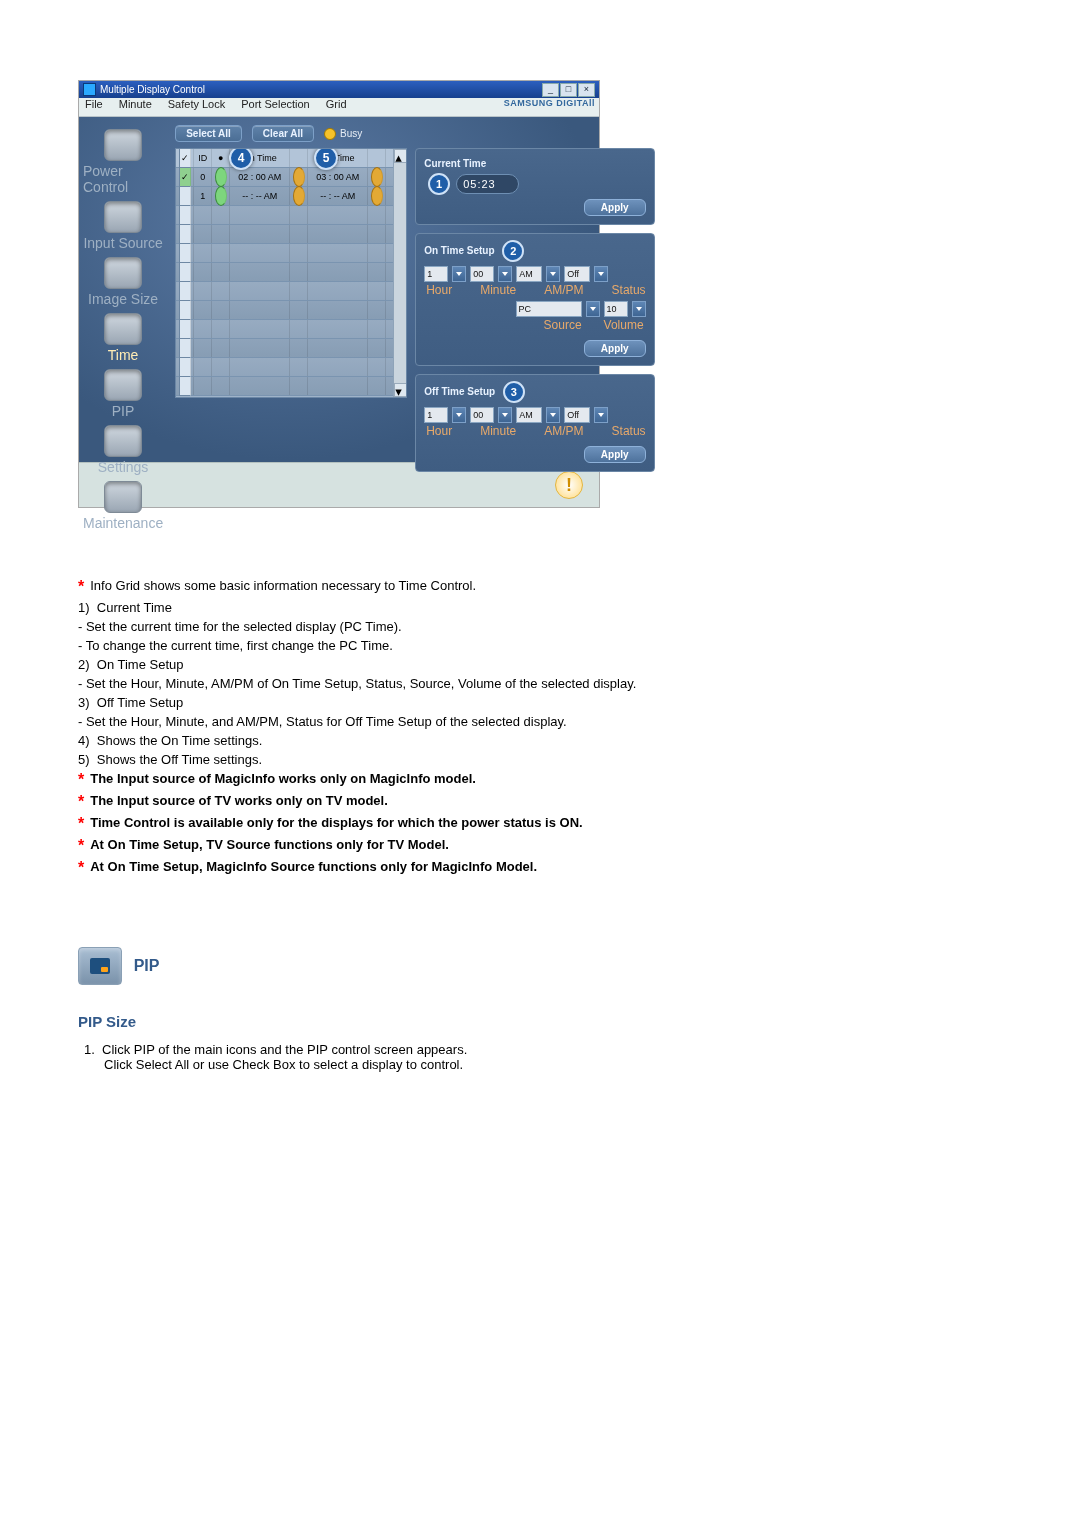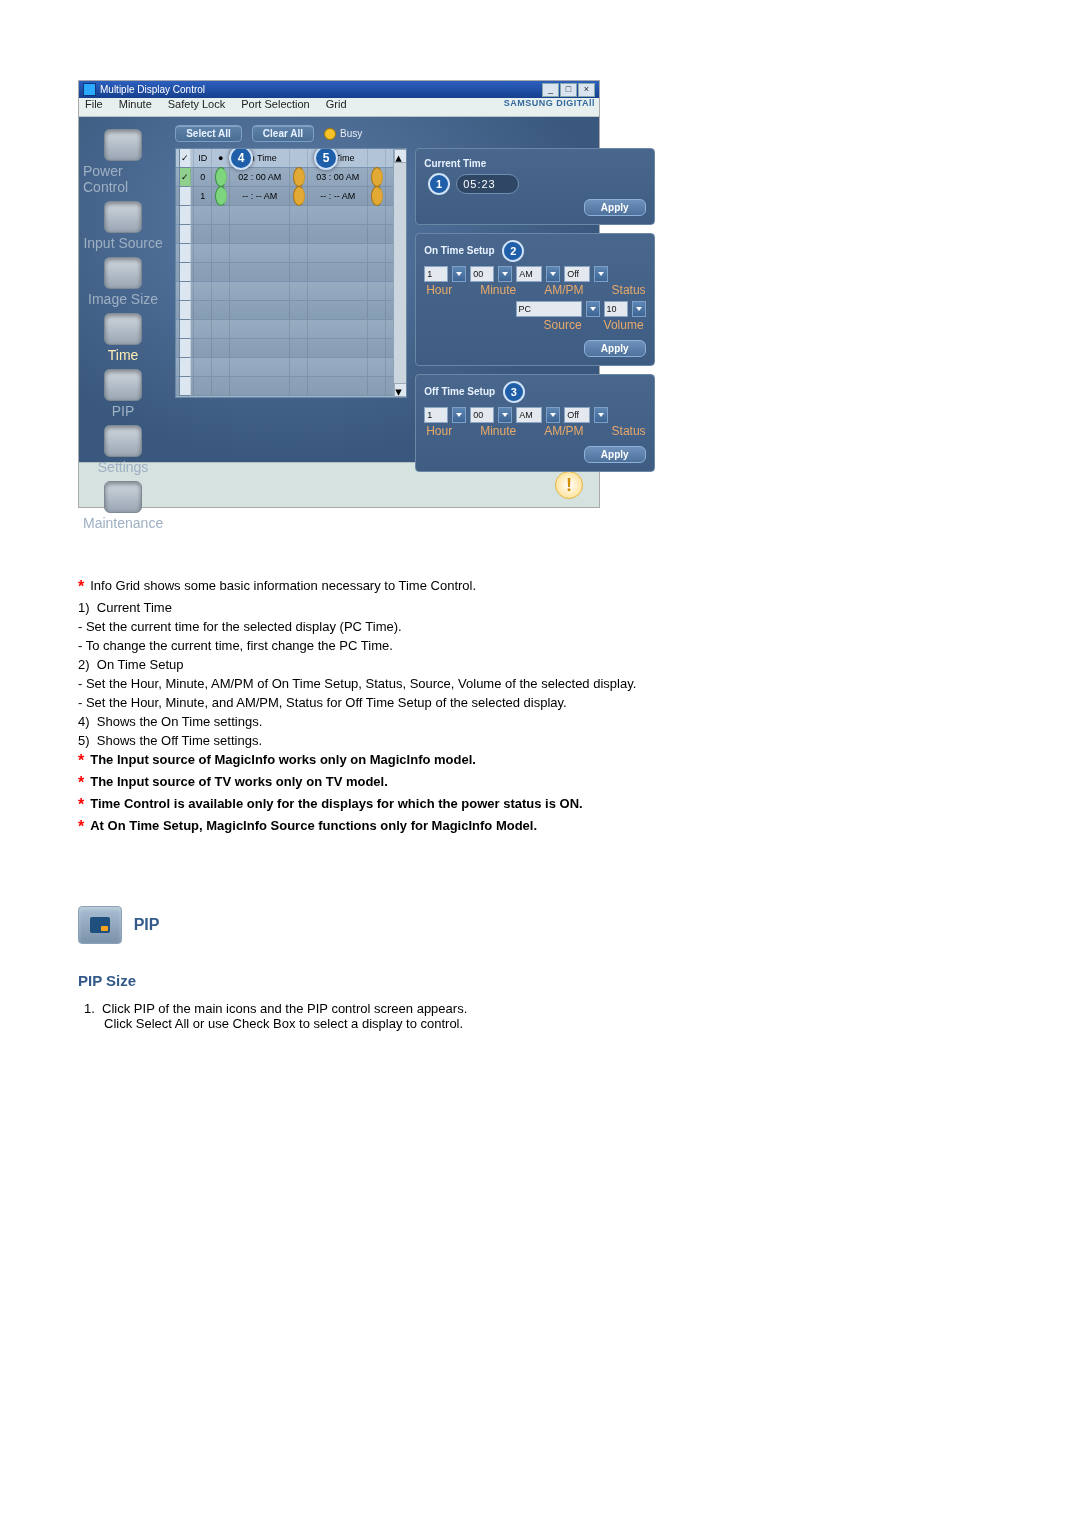--- a/index.html
+++ b/index.html
@@ -535,6 +535,7 @@
   <li class="sub">- To change the current time, first change the PC Time.</li>
   <li>2)&nbsp;&nbsp;<span>On Time Setup</span></li>
   <li class="sub">- Set the Hour, Minute, AM/PM of On Time Setup, Status, Source, Volume of the selected display.</li>
+  <li>3)&nbsp;&nbsp;<span>Off Time Setup</span></li>
   <li class="sub">- Set the Hour, Minute, and AM/PM, Status for Off Time Setup of the selected display.</li>
   <li>4)&nbsp;&nbsp;<span>Shows the On Time settings.</span></li>
   <li>5)&nbsp;&nbsp;<span>Shows the Off Time settings.</span></li>

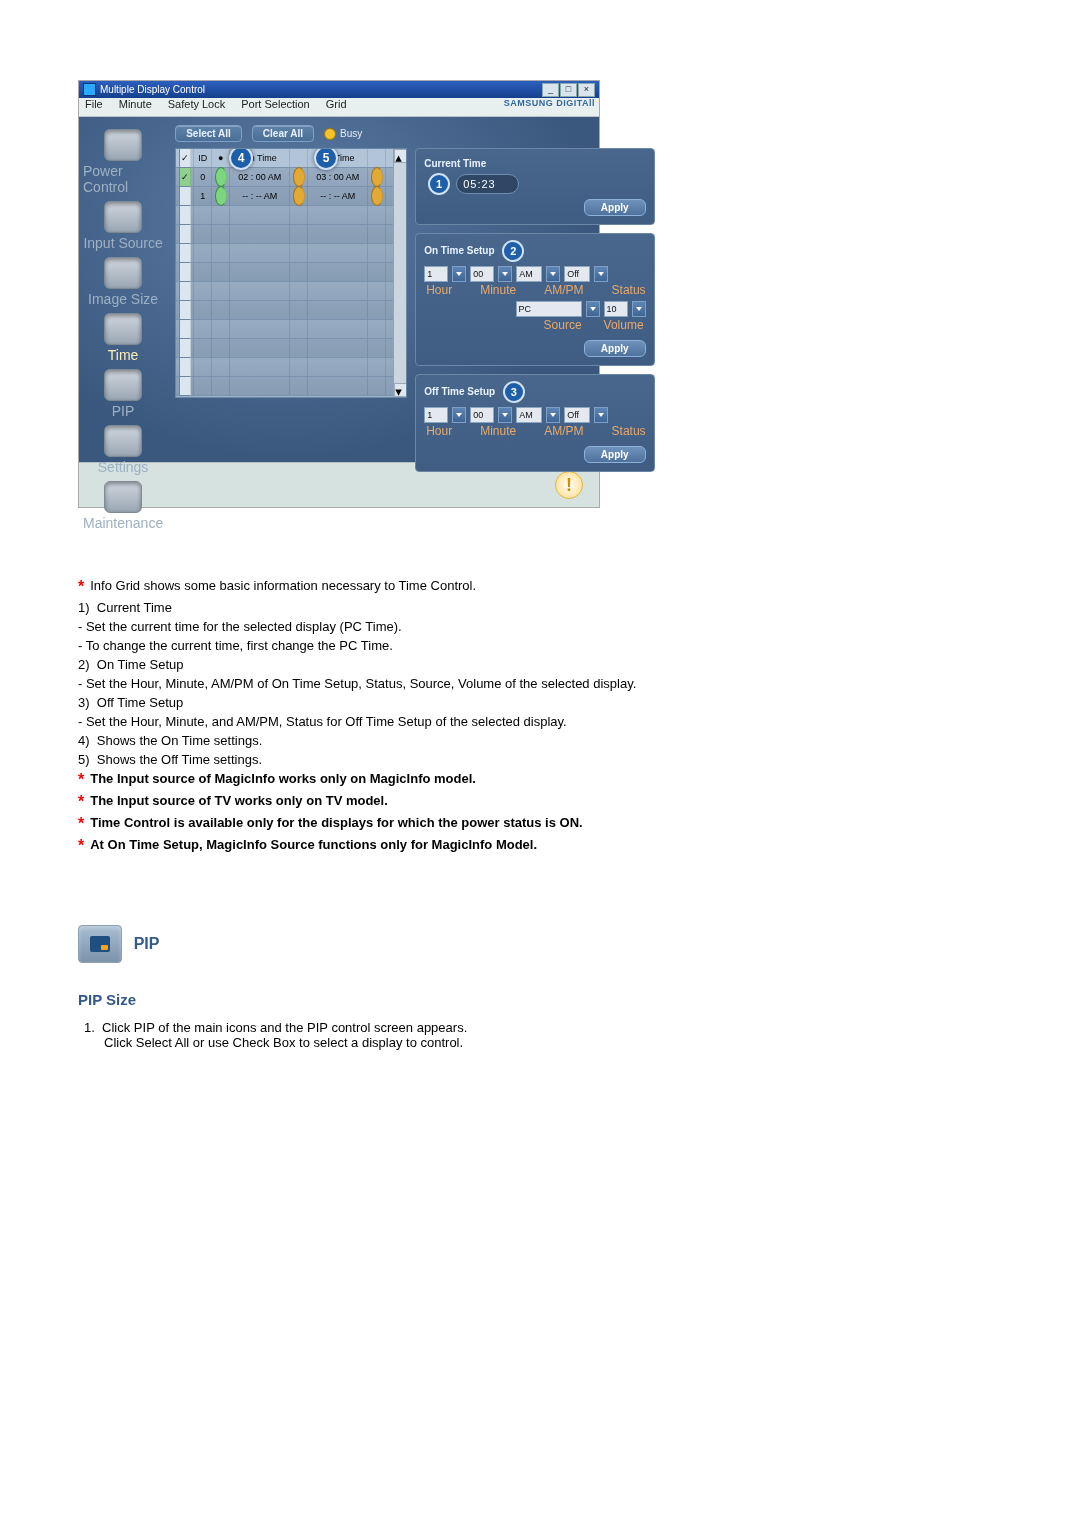--- a/index.html
+++ b/index.html
@@ -542,6 +542,7 @@
   <li><span class="star">*</span><b>The Input source of MagicInfo works only on MagicInfo model.</b></li>
   <li><span class="star">*</span><b>The Input source of TV works only on TV model.</b></li>
   <li><span class="star">*</span><b>Time Control is available only for the displays for which the power status is ON.</b></li>
+  <li><span class="star">*</span><b>At On Time Setup, TV Source functions only for TV Model.</b></li>
   <li><span class="star">*</span><b>At On Time Setup, MagicInfo Source functions only for MagicInfo Model.</b></li>
 </ul>
 

